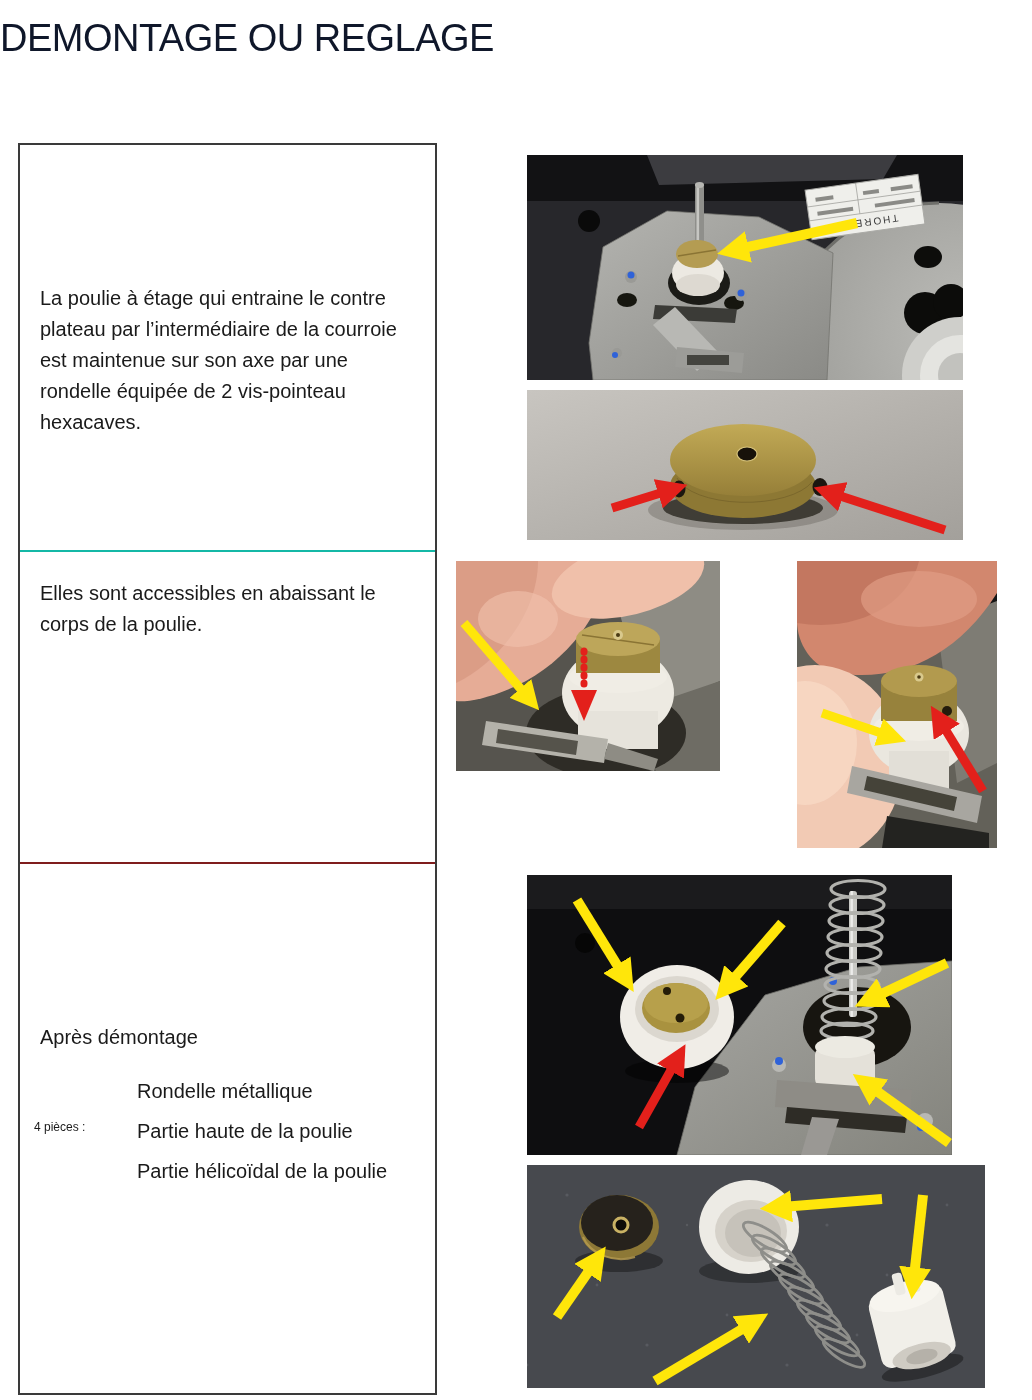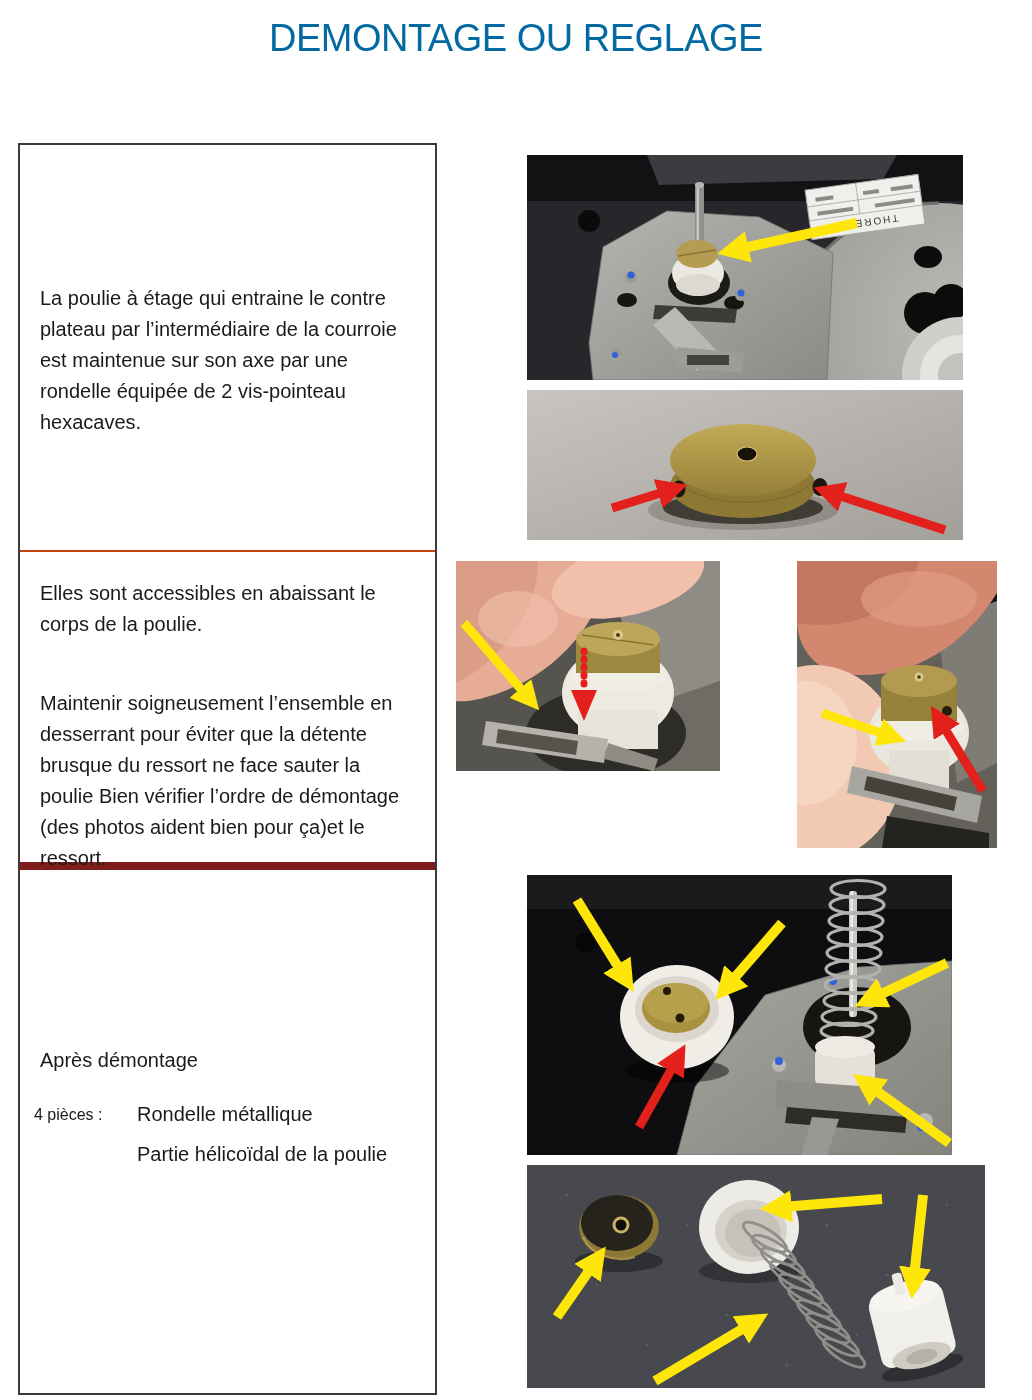--- a/index.html
+++ b/index.html
@@ -9,8 +9,8 @@
   }
   .title{
     position:absolute;top:12px;left:0;width:100%;
-    text-align:center;font-size:38px;line-height:52px;letter-spacing:-0.5px;
-    color:#0369a1;font-weight:400;
+    font-size:38px;line-height:52px;letter-spacing:-0.5px;
+    color:#0f172a;font-weight:400;
   }
   .text-column{
     position:absolute;left:18px;top:143px;width:419px;height:1252px;

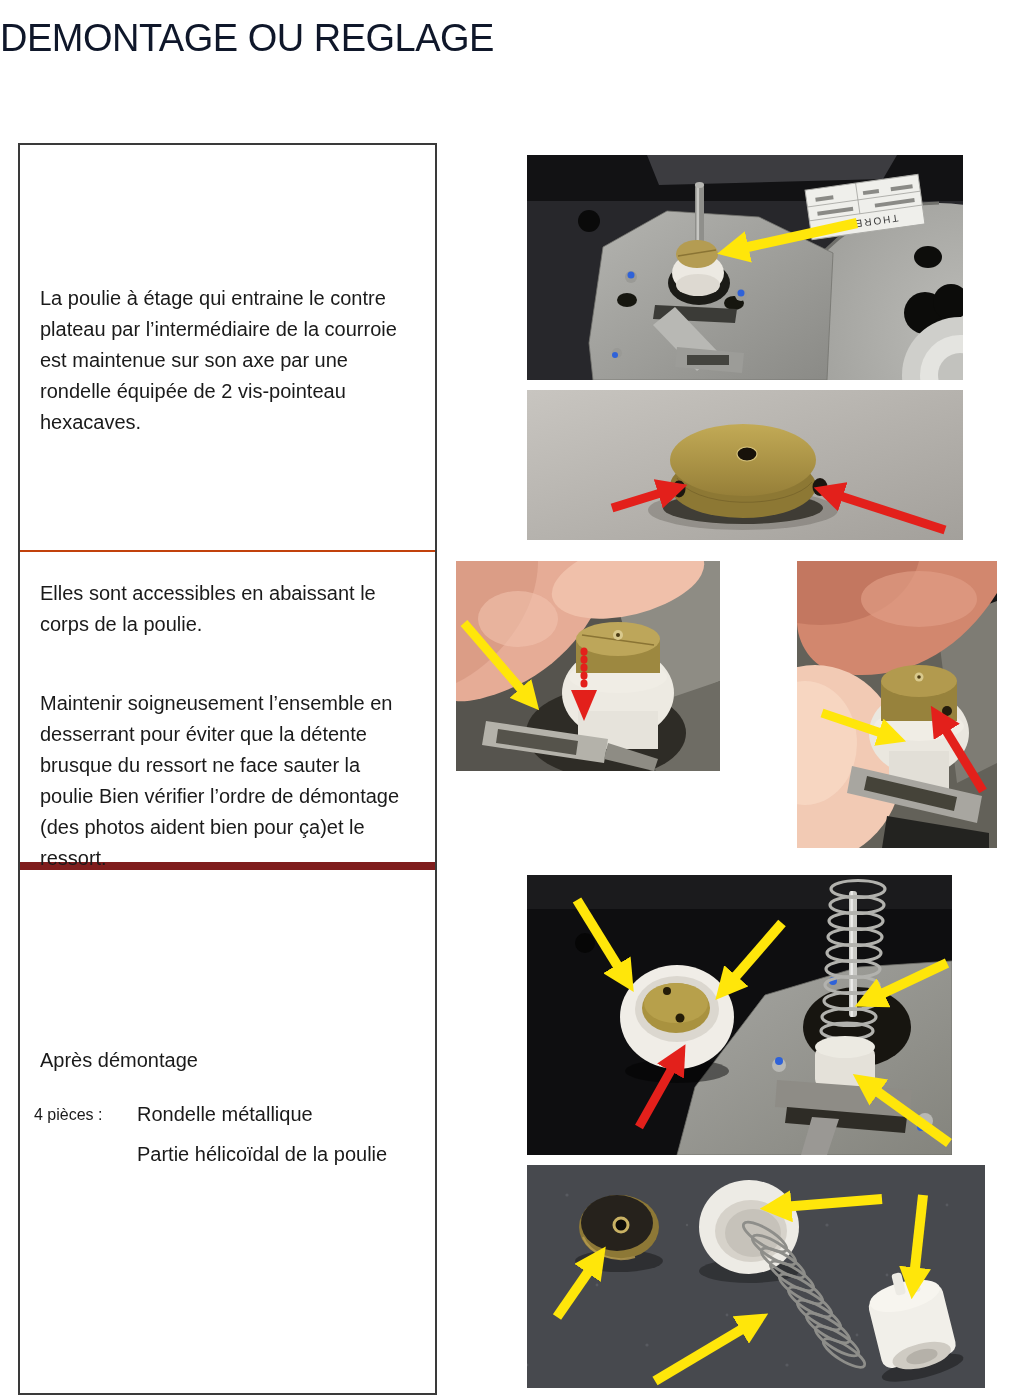--- a/index.html
+++ b/index.html
@@ -19,7 +19,7 @@
   .tbox{box-sizing:border-box;padding:0 14px;display:flex;flex-direction:column;}
   .tbox p{margin:6px;font-size:20px;line-height:31px;}
   .tbox1{height:405px;justify-content:center;padding-top:26px;}
-  .tbox2{height:312px;border-top:2px solid #c2410c;padding-top:20px;}
+  .tbox2{height:312px;border-top:2px solid #14b8a6;padding-top:20px;}
   .tbox2 .p2{margin-top:42px;}
   .tbox3{height:529px;border-top:8px solid #7f1d1d;justify-content:center;padding-bottom:52px;}
   .pieces{display:flex;margin-top:17px;}

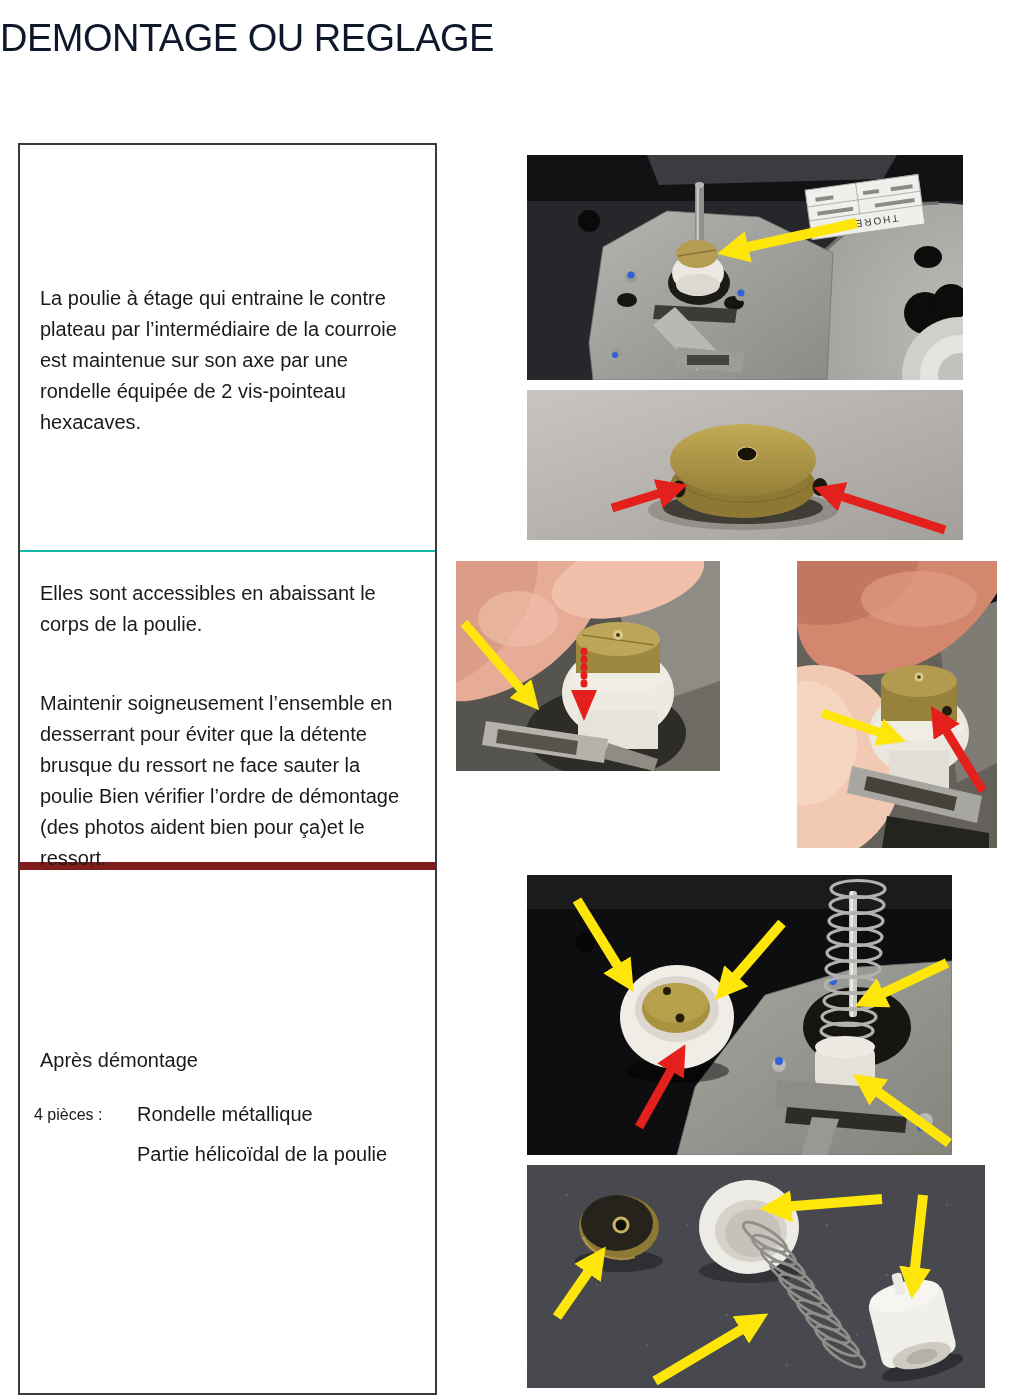--- a/index.html
+++ b/index.html
@@ -49,7 +49,6 @@
     </div>
     <div class="tbox tbox2">
       <p class="p1">Elles sont accessibles en abaissant le corps de la poulie.</p>
-      <p class="p2">Maintenir soigneusement l’ensemble en desserrant pour éviter que la détente brusque du ressort ne face sauter la poulie Bien vérifier l’ordre de démontage (des photos aident bien pour ça)et le ressort.</p>
     </div>
     <div class="tbox tbox3">
       <p>Après démontage</p>

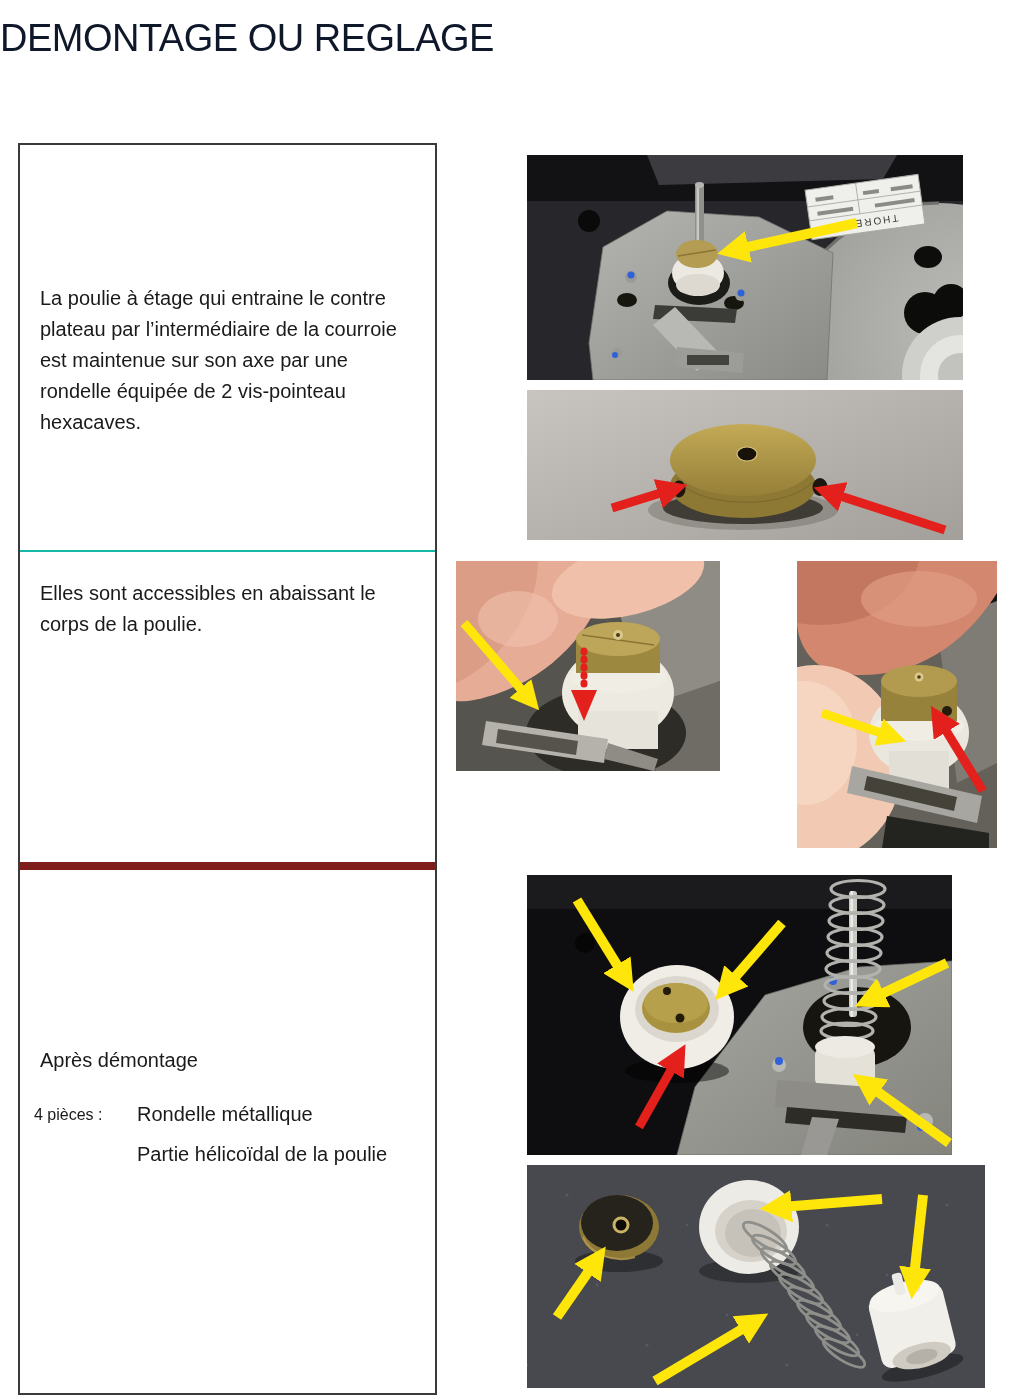--- a/index.html
+++ b/index.html
@@ -21,7 +21,7 @@
   .tbox1{height:405px;justify-content:center;padding-top:26px;}
   .tbox2{height:312px;border-top:2px solid #14b8a6;padding-top:20px;}
   .tbox2 .p2{margin-top:42px;}
-  .tbox3{height:529px;border-top:8px solid #7f1d1d;justify-content:center;padding-bottom:52px;}
+  .tbox3{height:529px;border-top:2px solid #7f1d1d;justify-content:center;padding-bottom:52px;}
   .pieces{display:flex;margin-top:17px;}
   .pieces-label{flex:0 0 103px;font-size:16px;line-height:31px;}
   .pieces-list{display:flex;flex-direction:column;gap:9px;font-size:20px;line-height:31px;}

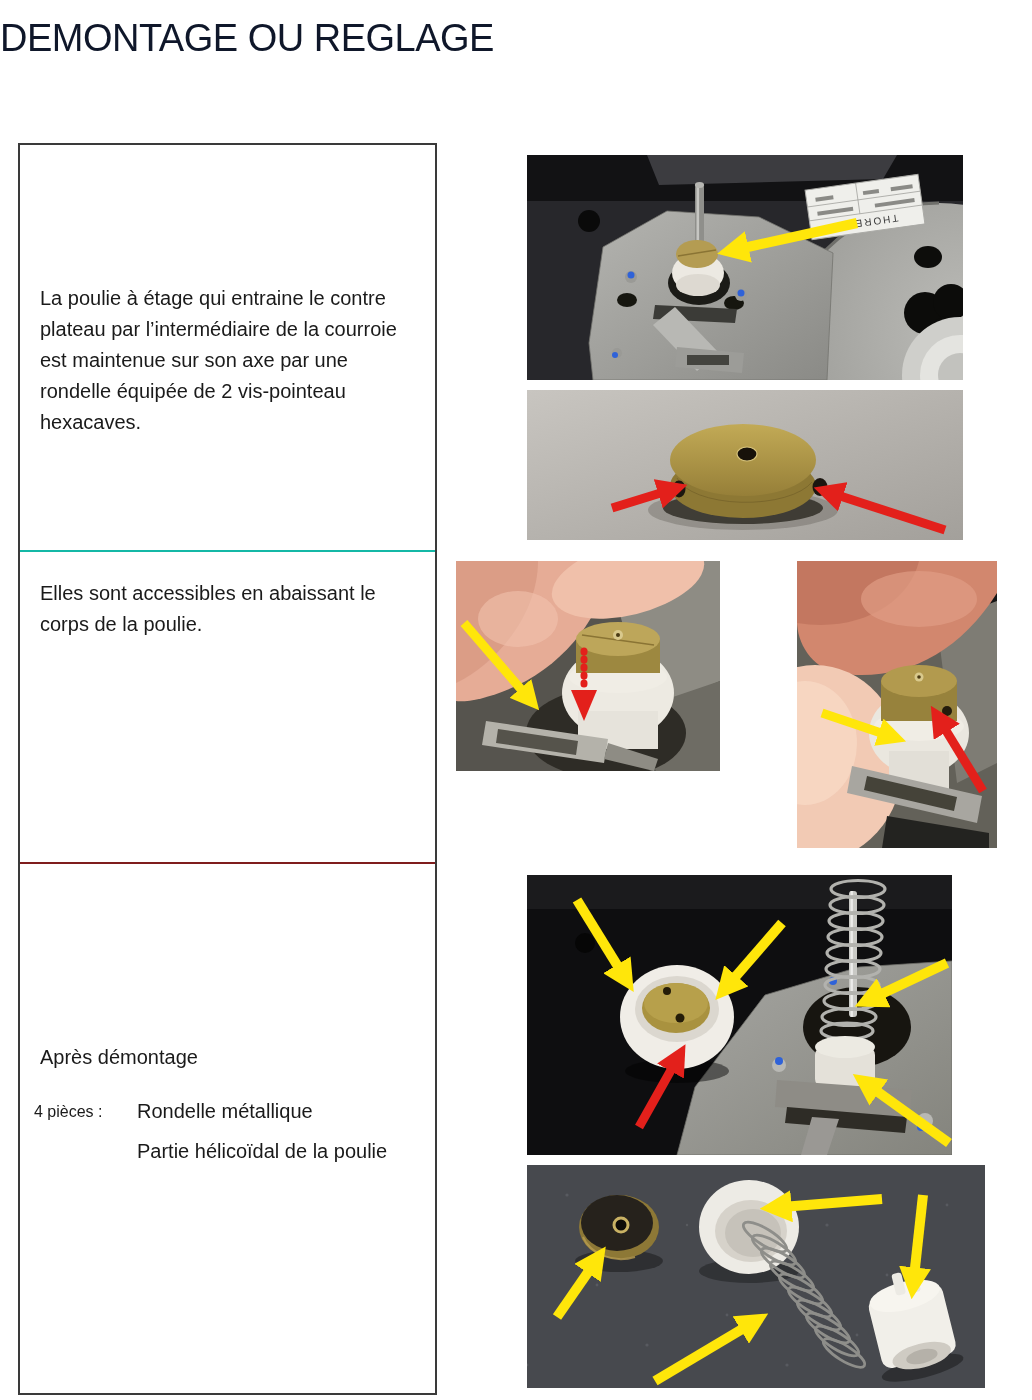--- a/index.html
+++ b/index.html
@@ -23,7 +23,7 @@
   .tbox2 .p2{margin-top:42px;}
   .tbox3{height:529px;border-top:2px solid #7f1d1d;justify-content:center;padding-bottom:52px;}
   .pieces{display:flex;margin-top:17px;}
-  .pieces-label{flex:0 0 103px;font-size:16px;line-height:31px;}
+  .pieces-label{flex:0 0 103px;font-size:12px;line-height:31px;margin-top:36px;}
   .pieces-list{display:flex;flex-direction:column;gap:9px;font-size:20px;line-height:31px;}
   .photo{position:absolute;line-height:0;}
   .photo svg{display:block;}

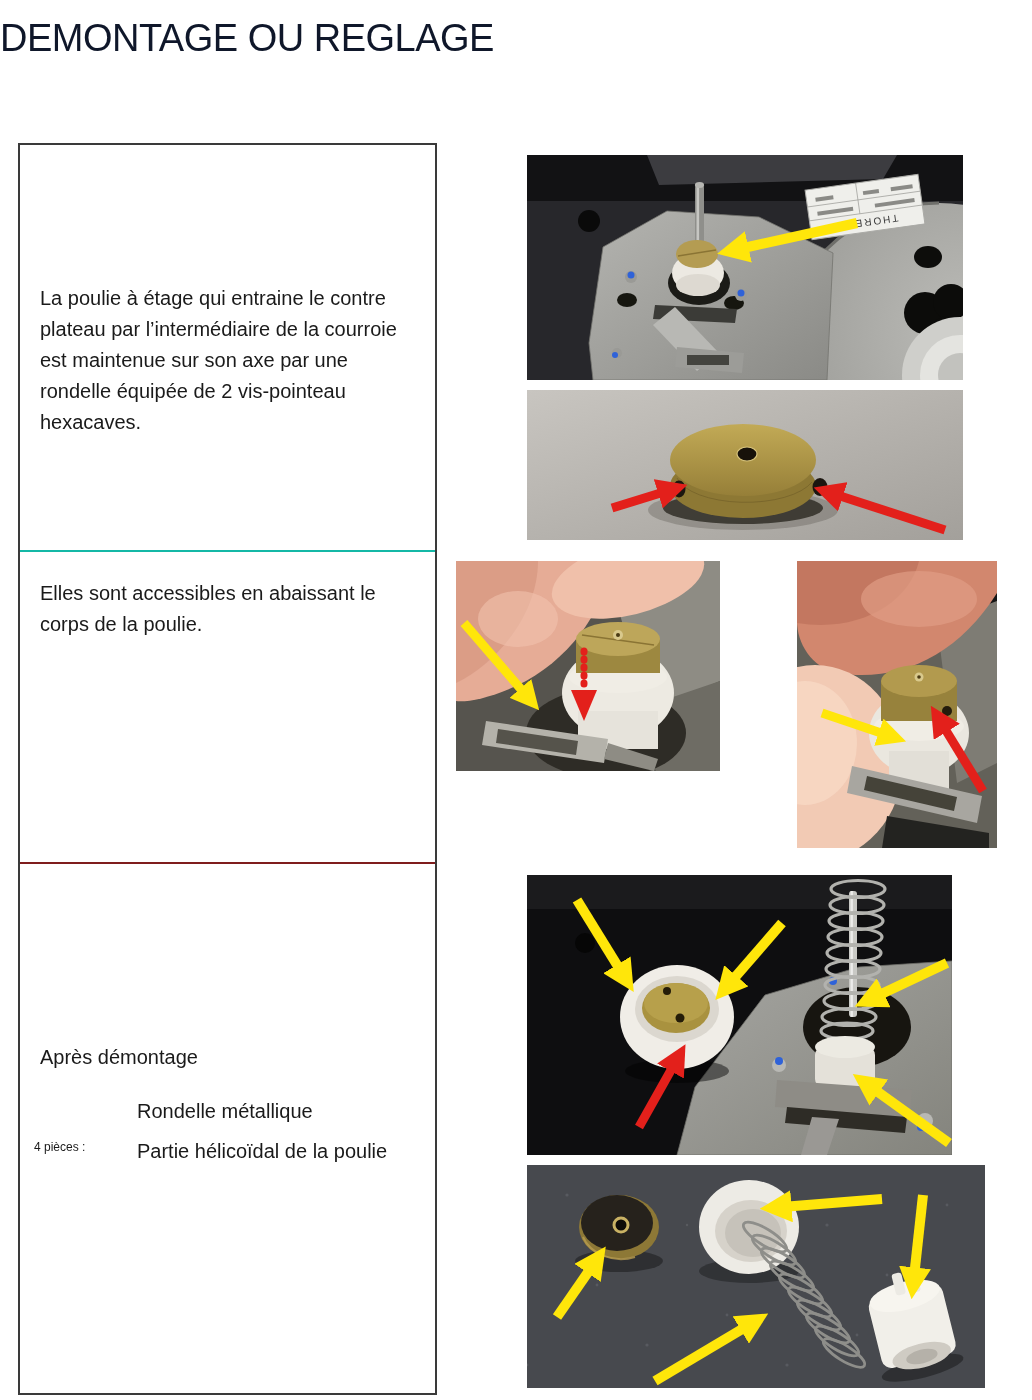--- a/index.html
+++ b/index.html
@@ -56,6 +56,7 @@
         <span class="pieces-label">4 pièces :</span>
         <div class="pieces-list">
           <div>Rondelle métallique</div>
+          <div>Partie haute de la poulie</div>
           <div>Partie hélicoïdal de la poulie</div>
         </div>
       </div>

